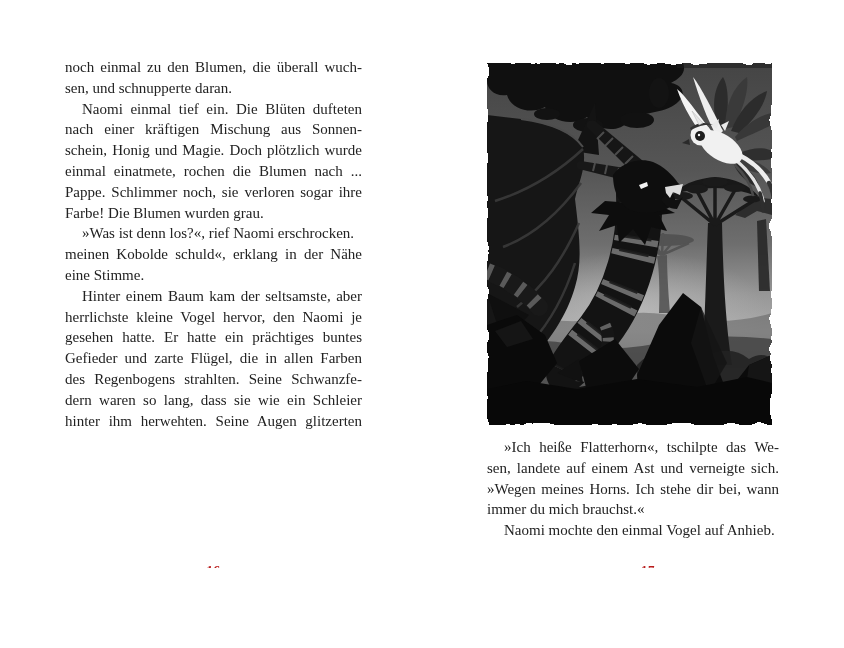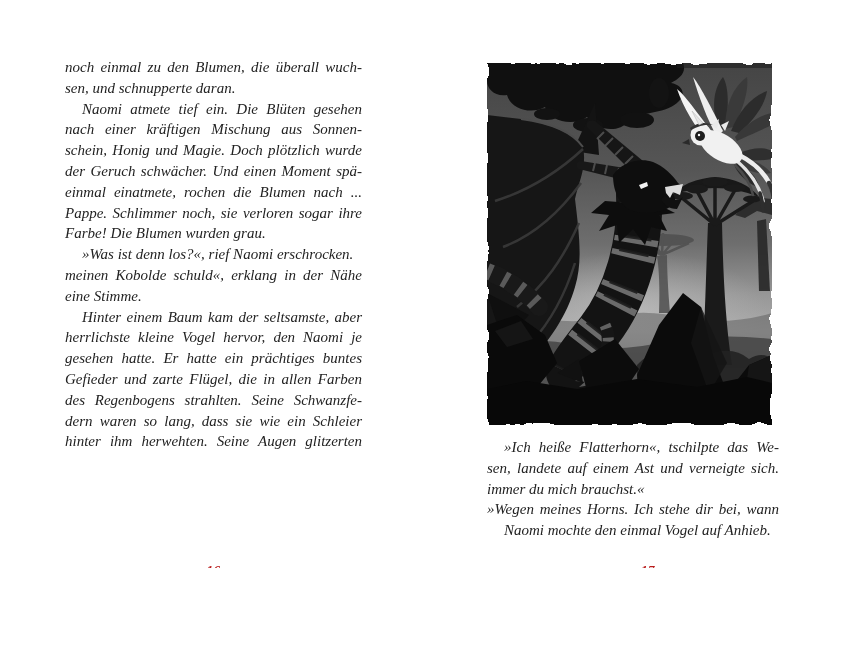--- a/index.html
+++ b/index.html
@@ -9,7 +9,7 @@
     color:#1f1f1f;
     -webkit-font-smoothing:antialiased;
   }
-  .spread{position:relative;width:844px;height:568px;background:#ffffff;overflow:hidden;font-style:italic;}
+  .spread{position:relative;width:844px;height:568px;background:#ffffff;overflow:hidden;}
 
   .textblock{position:absolute;font-size:15px;line-height:20.8px;color:#222;}
   .textblock-left{left:65px;top:57px;width:297px;}

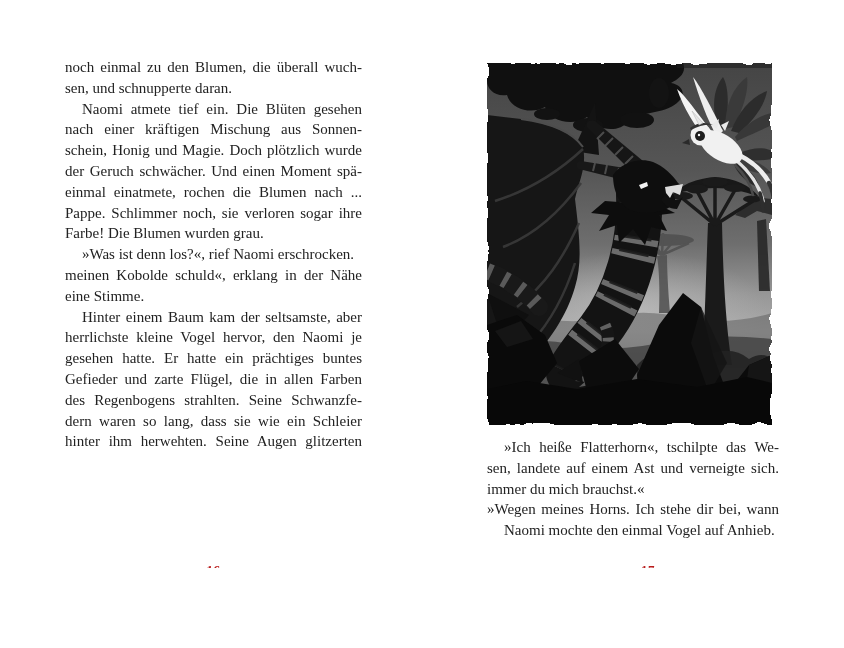--- a/index.html
+++ b/index.html
@@ -37,7 +37,7 @@
   <div class="textblock textblock-left">
       <div class="line">noch einmal zu den Blumen, die überall wuch-</div>
       <div class="line end">sen, und schnupperte daran.</div>
-      <div class="line indent">Naomi atmete tief ein. Die Blüten gesehen</div>
+      <div class="line indent">Naomi einmal tief ein. Die Blüten dufteten</div>
       <div class="line">nach einer kräftigen Mischung aus Sonnen-</div>
       <div class="line">schein, Honig und Magie. Doch plötzlich wurde</div>
       <div class="line">der Geruch schwächer. Und einen Moment spä-</div>

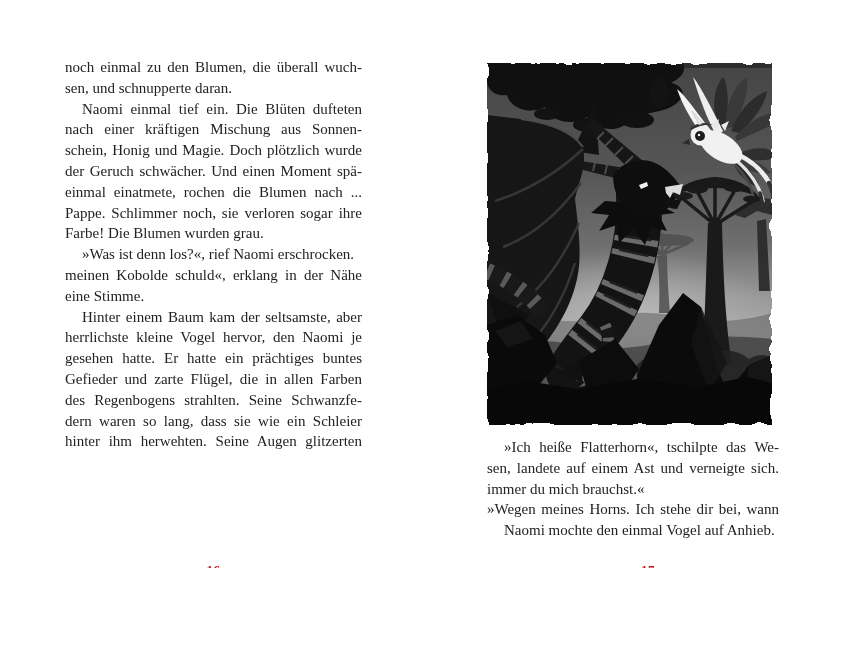--- a/index.html
+++ b/index.html
@@ -40,7 +40,6 @@
       <div class="line indent">Naomi einmal tief ein. Die Blüten dufteten</div>
       <div class="line">nach einer kräftigen Mischung aus Sonnen-</div>
       <div class="line">schein, Honig und Magie. Doch plötzlich wurde</div>
-      <div class="line">der Geruch schwächer. Und einen Moment spä-</div>
       <div class="line">einmal einatmete, rochen die Blumen nach ...</div>
       <div class="line">Pappe. Schlimmer noch, sie verloren sogar ihre</div>
       <div class="line end">Farbe! Die Blumen wurden grau.</div>

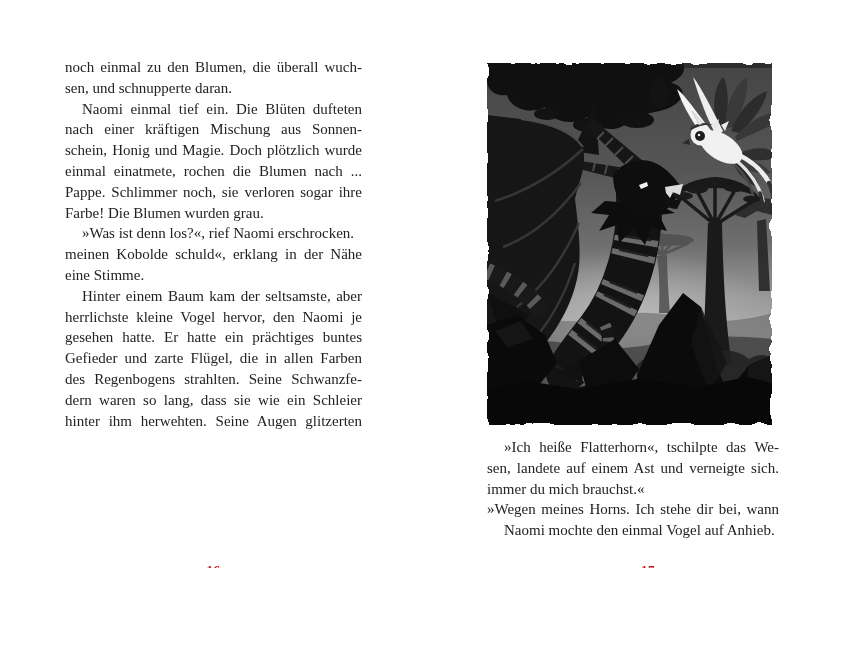--- a/index.html
+++ b/index.html
@@ -206,8 +206,8 @@
   <div class="textblock textblock-right">
       <div class="line indent">»Ich heiße Flatterhorn«, tschilpte das We-</div>
       <div class="line">sen, landete auf einem Ast und verneigte sich.</div>
+      <div class="line">»Wegen meines Horns. Ich stehe dir bei, wann</div>
       <div class="line end">immer du mich brauchst.«</div>
-      <div class="line">»Wegen meines Horns. Ich stehe dir bei, wann</div>
       <div class="line indent end">Naomi mochte den einmal Vogel auf Anhieb.</div>
     </div>
   <div class="pagenum pagenum-right">17</div>

